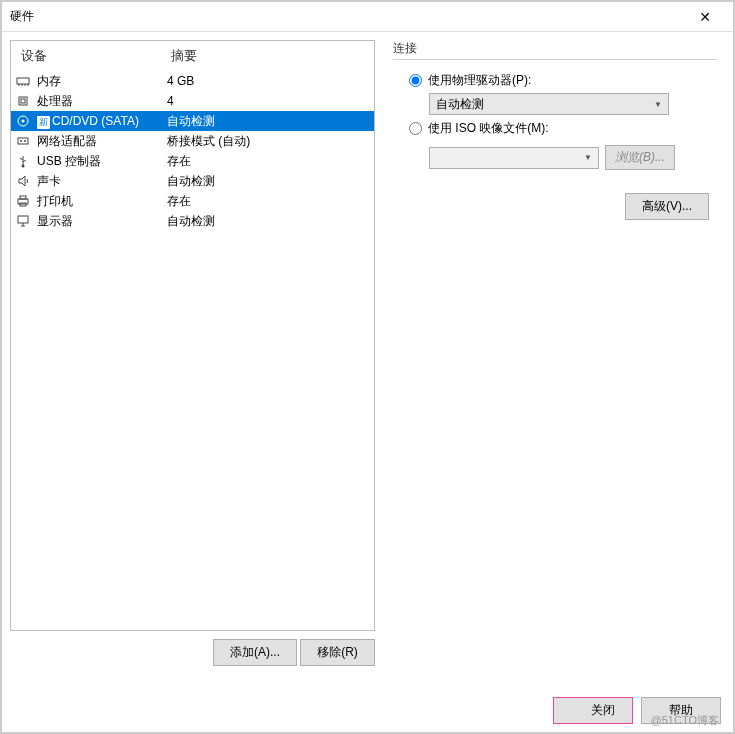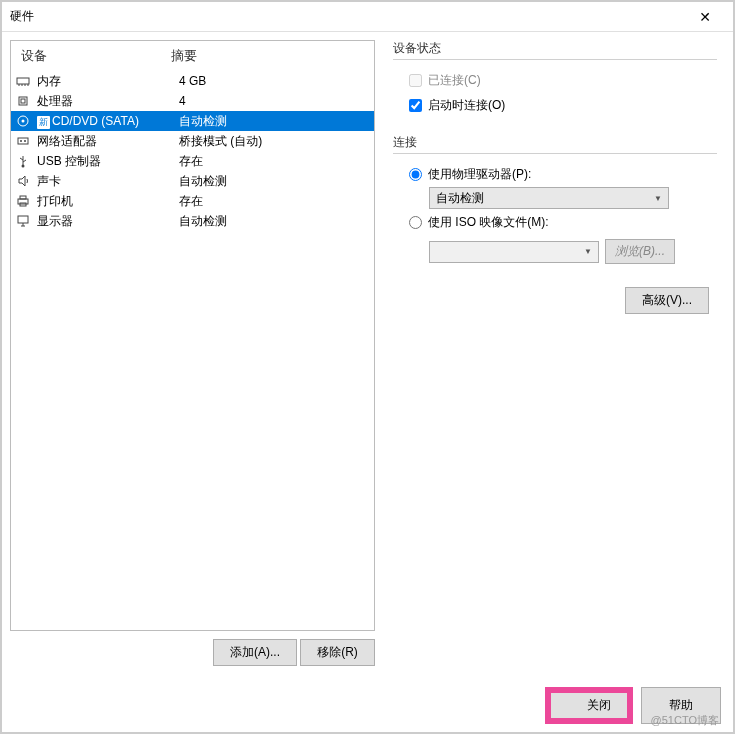--- a/index.html
+++ b/index.html
@@ -164,17 +164,6 @@
     </div>
 
     <div class="right-panel">
-      <div class="group">
-        <div class="group-title">设备状态</div>
-        <label class="checkbox-row disabled">
-          <input type="checkbox" disabled="" style="">
-          <span>已连接(C)</span>
-        </label>
-        <label class="checkbox-row">
-          <input type="checkbox" checked="" style="">
-          <span>启动时连接(O)</span>
-        </label>
-      </div>
 
       <div class="group">
         <div class="group-title">连接</div>

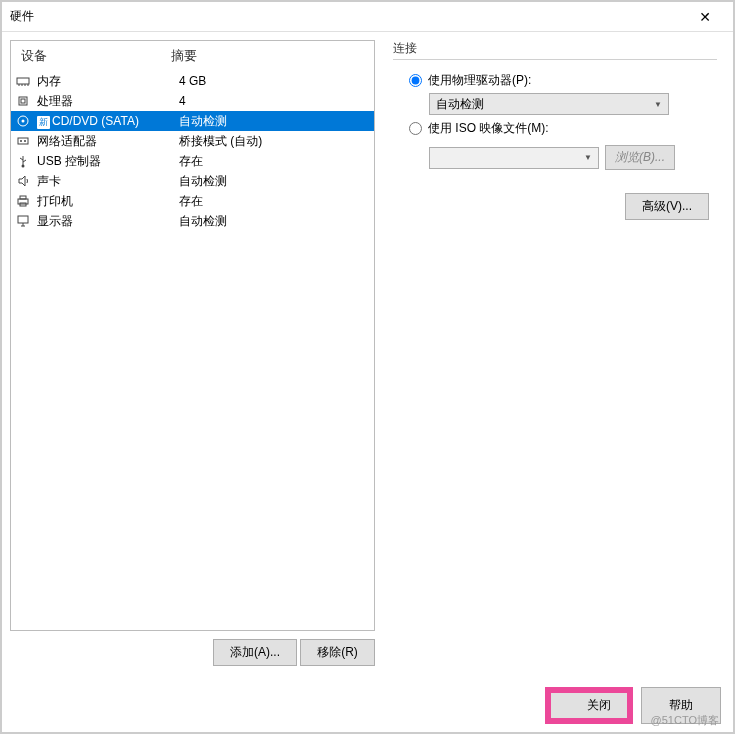--- a/index.html
+++ b/index.html
@@ -17,7 +17,7 @@
     .device-row { display: flex; align-items: center; padding: 2px 4px; font-size: 12px; height: 20px; justify-content: flex-end; }
     .device-row .icon { width: 16px; height: 14px; margin-right: 6px; display: flex; align-items: center; justify-content: center; font-size: 10px; color: #444; }
     .device-row .name { width: 130px; }
-    .device-row .summary { flex: 1; margin-left: 12px; }
+    .device-row .summary { flex: 1; }
     .device-row.selected { background: #0078d7; color: #fff; }
     .device-row.selected .icon { color: #fff; }
     .new-badge { background: #fff; color: #0078d7; font-size: 9px; padding: 0 2px; margin-right: 2px; display: inline-block; border-radius: 1px; }

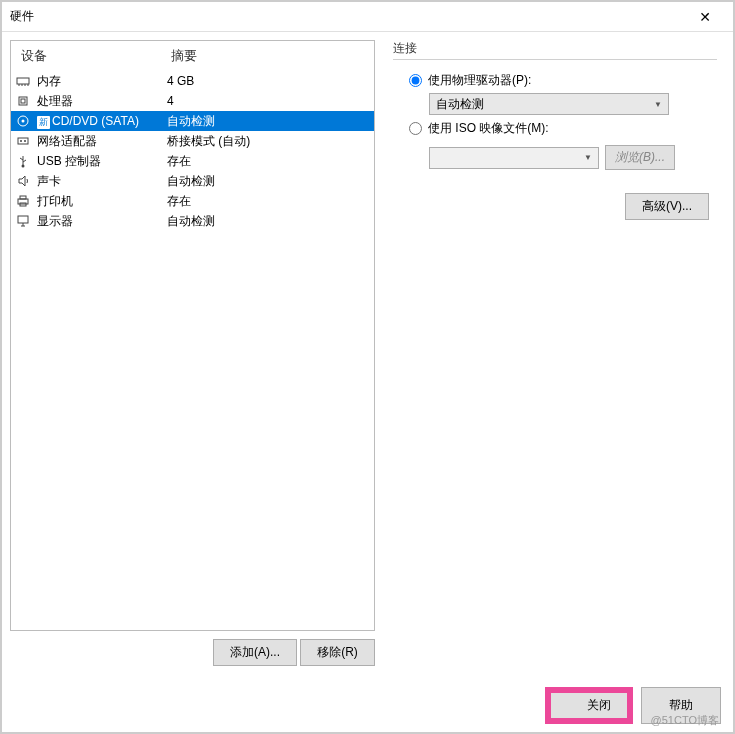--- a/index.html
+++ b/index.html
@@ -40,7 +40,7 @@
     .advanced-row { display: flex; justify-content: flex-end; margin-top: 23px; padding-right: 8px; }
     .footer { position: absolute; bottom: 8px; right: 12px; display: flex; gap: 8px; }
     .footer .btn { min-width: 80px; background: #e1e1e1; }
-    .footer .btn.primary { border: 6px solid #ec4899; padding-left: 36px; }
+    .footer .btn.primary { border: 1px solid #ec4899; padding-left: 36px; }
     .watermark { position: absolute; bottom: 4px; right: 14px; color: #999; font-size: 11px; pointer-events: none; }
     svg { display: block; }
   </style>

